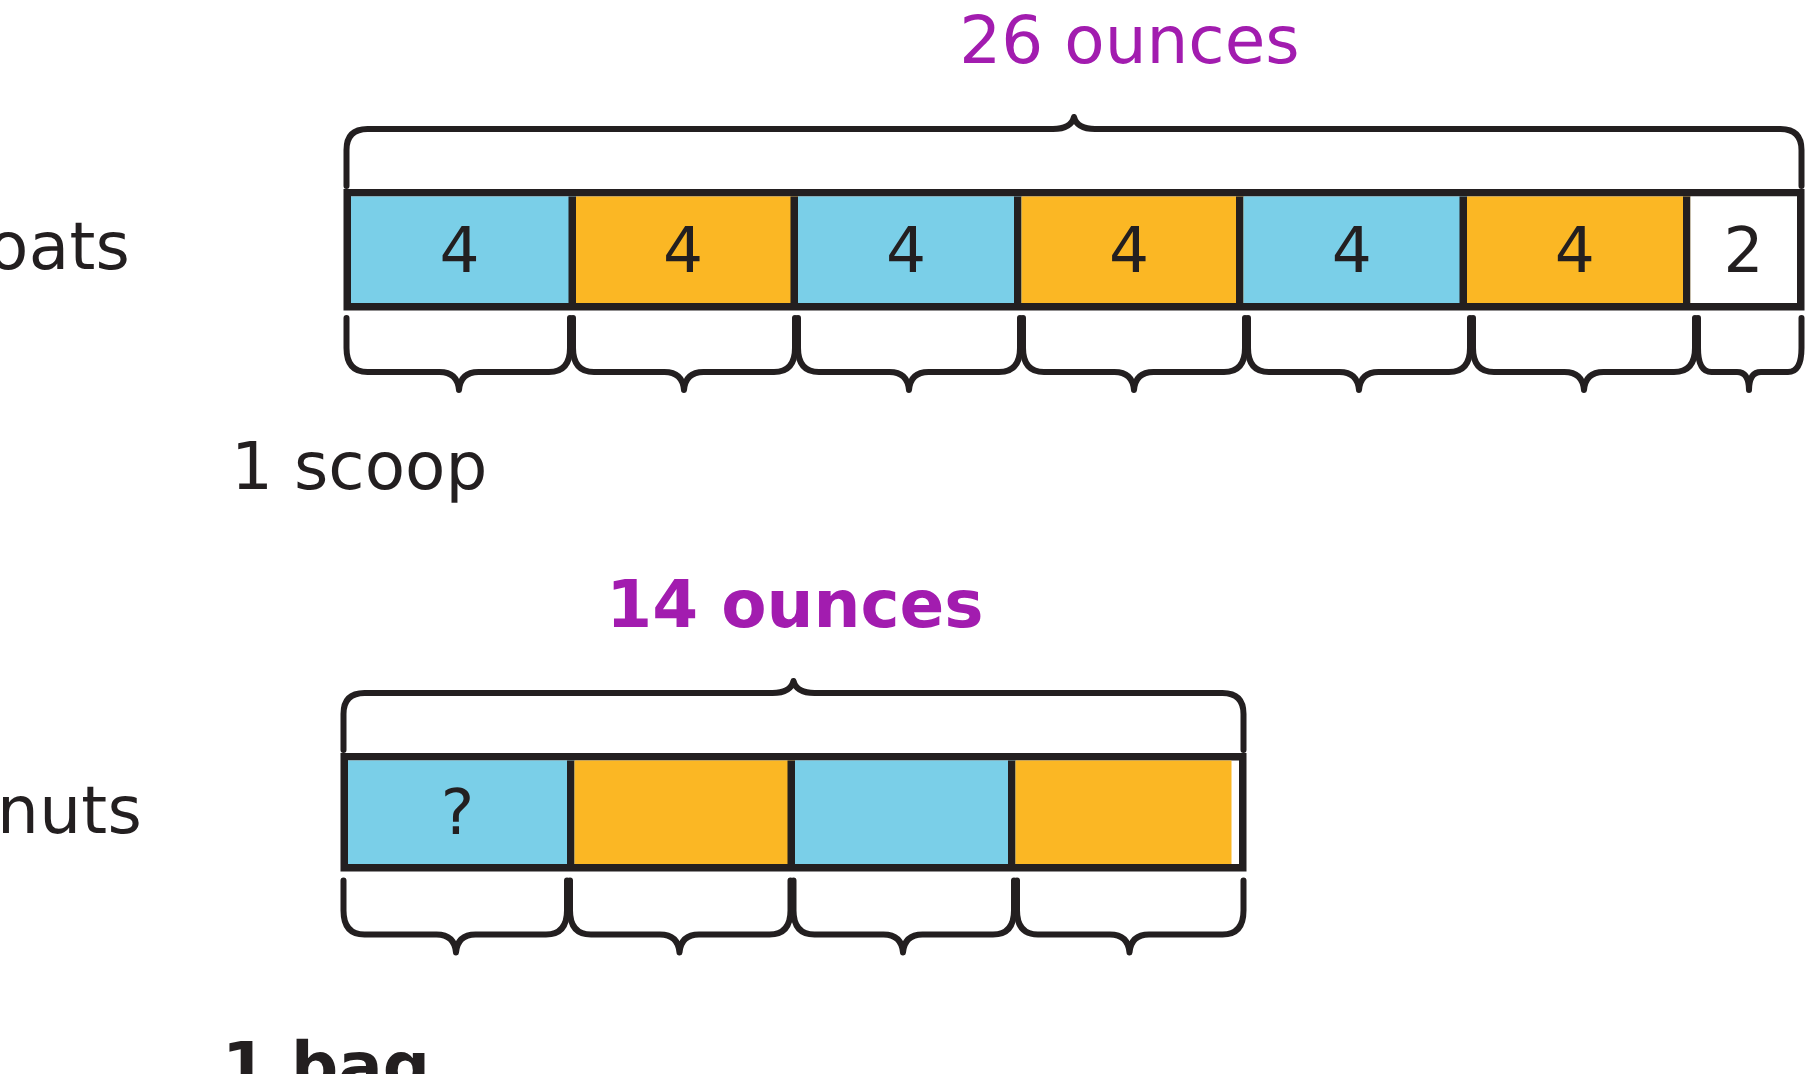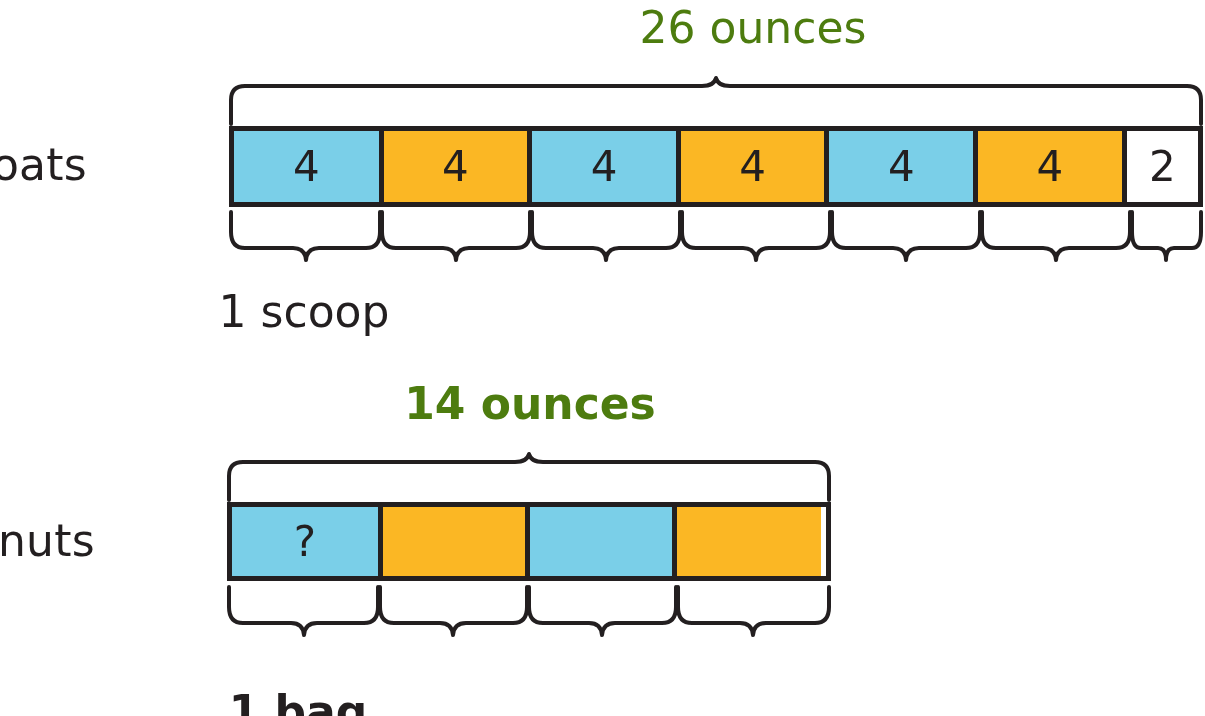--- a/index.html
+++ b/index.html
@@ -34,7 +34,7 @@
     position: absolute;
     font-size: 44px;
     line-height: 1;
-    color: #4d7c0f;
+    color: #a21caf;
     white-space: nowrap;
     text-align: center;
   }

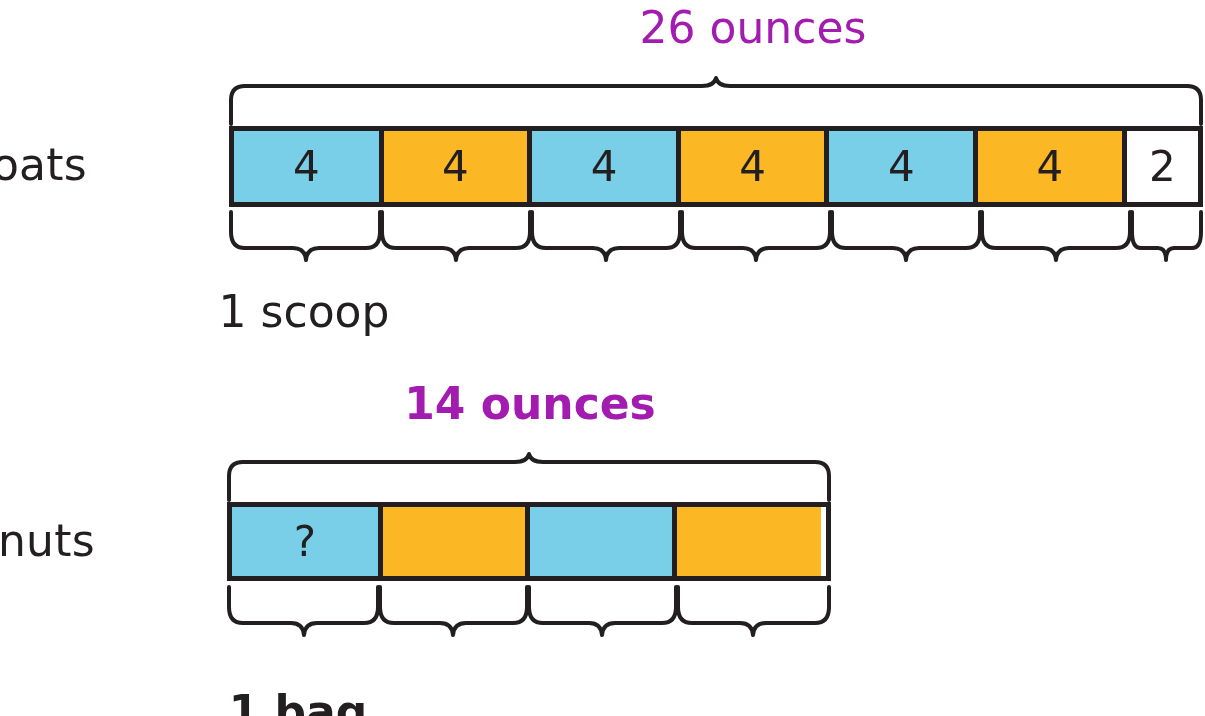--- a/index.html
+++ b/index.html
@@ -47,7 +47,6 @@
     line-height: 1;
     color: #231f20;
     white-space: nowrap;
-    text-align: center;
   }
   #unit-oats { left: 154px; top: 290px; width: 300px; }
   #unit-nuts { left: 148px; top: 690px; width: 300px; font-weight: bold; }

